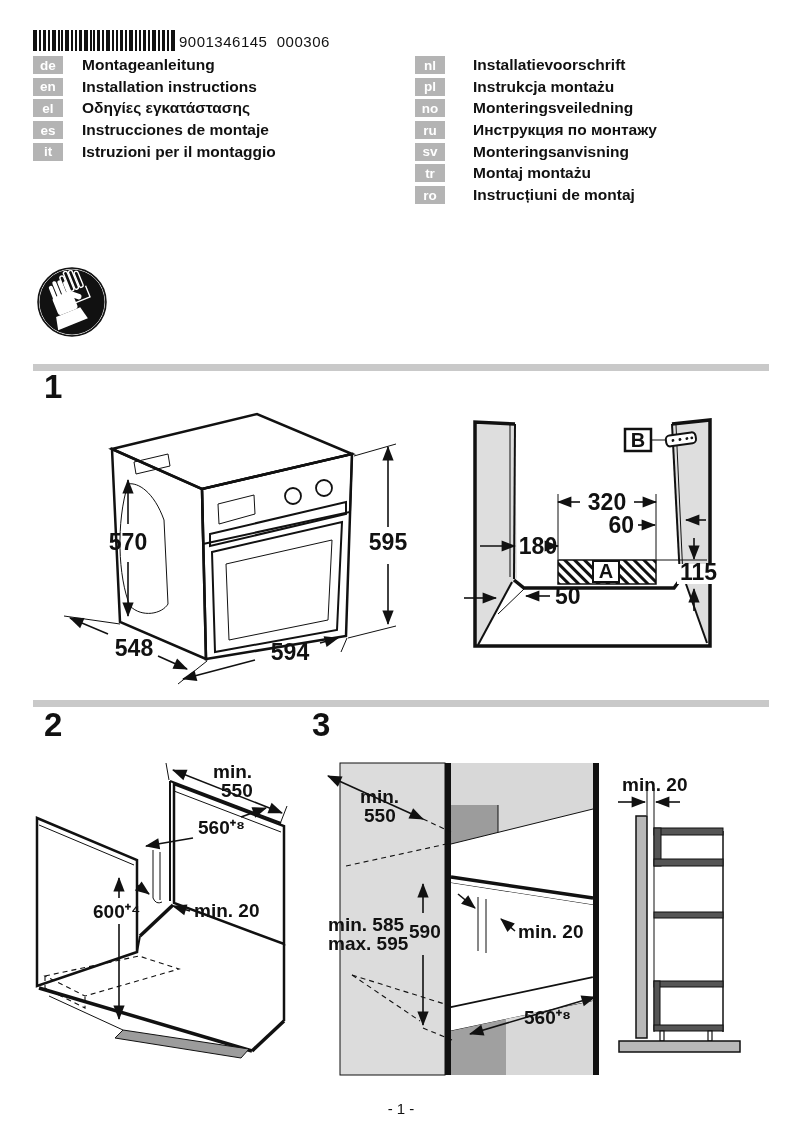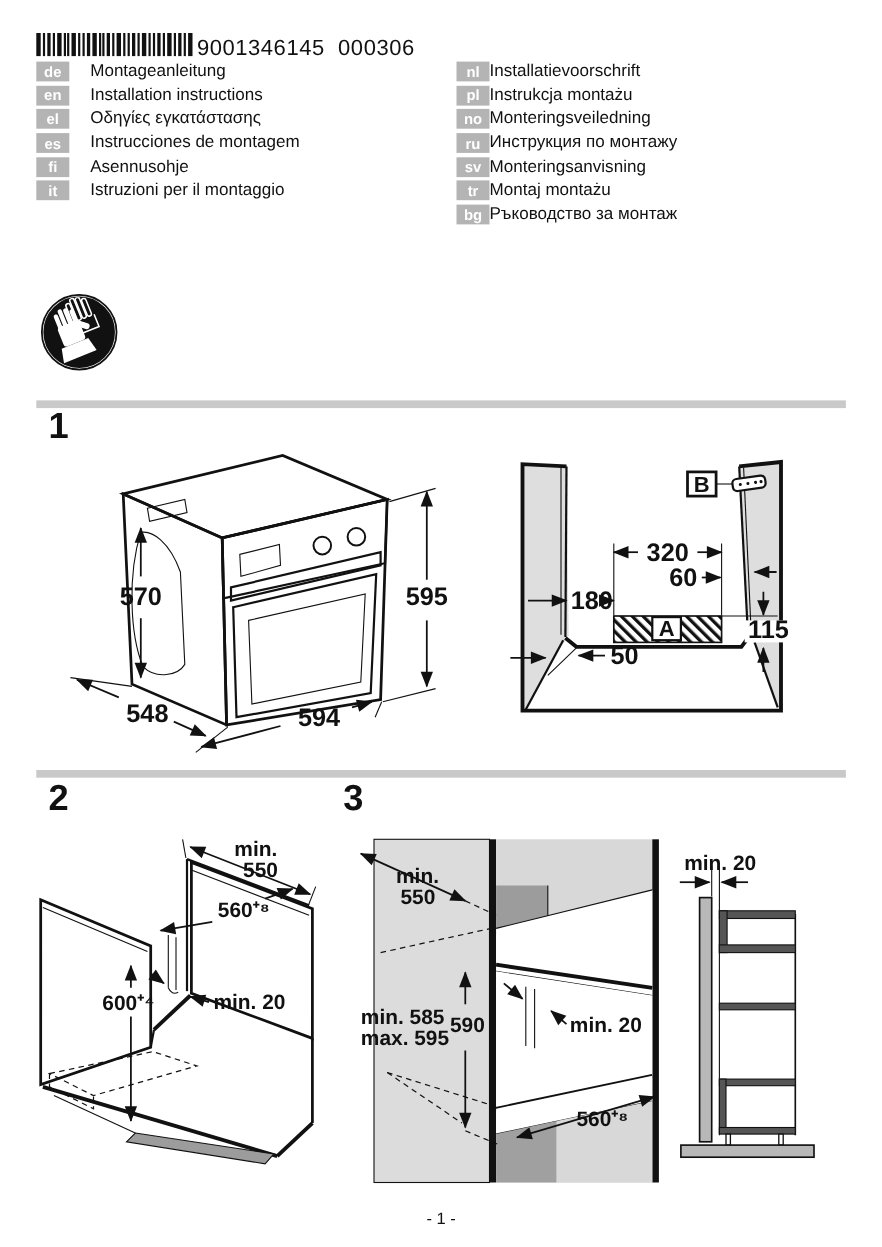--- a/index.html
+++ b/index.html
@@ -5,7 +5,7 @@
   html,body{margin:0;padding:0;background:#fff}
   .page{position:relative;width:802px;height:1134px;background:#fff;overflow:hidden;
         font-family:"Liberation Sans",sans-serif;color:#111}
-  .barcode-text{position:absolute;left:179px;top:33px;font-size:20px;white-space:pre;letter-spacing:.5px}
+  .barcode-text{position:absolute;left:179px;top:33px;font-size:15px;white-space:pre;letter-spacing:.5px}
   .lang-col{position:absolute;display:flex;flex-direction:column}
   .lang-row{display:flex;align-items:flex-start;height:18px;margin-bottom:3.7px}
   .badge{width:30px;height:18px;background:#b4b4b4;color:#fff;font-weight:bold;font-size:13.5px;

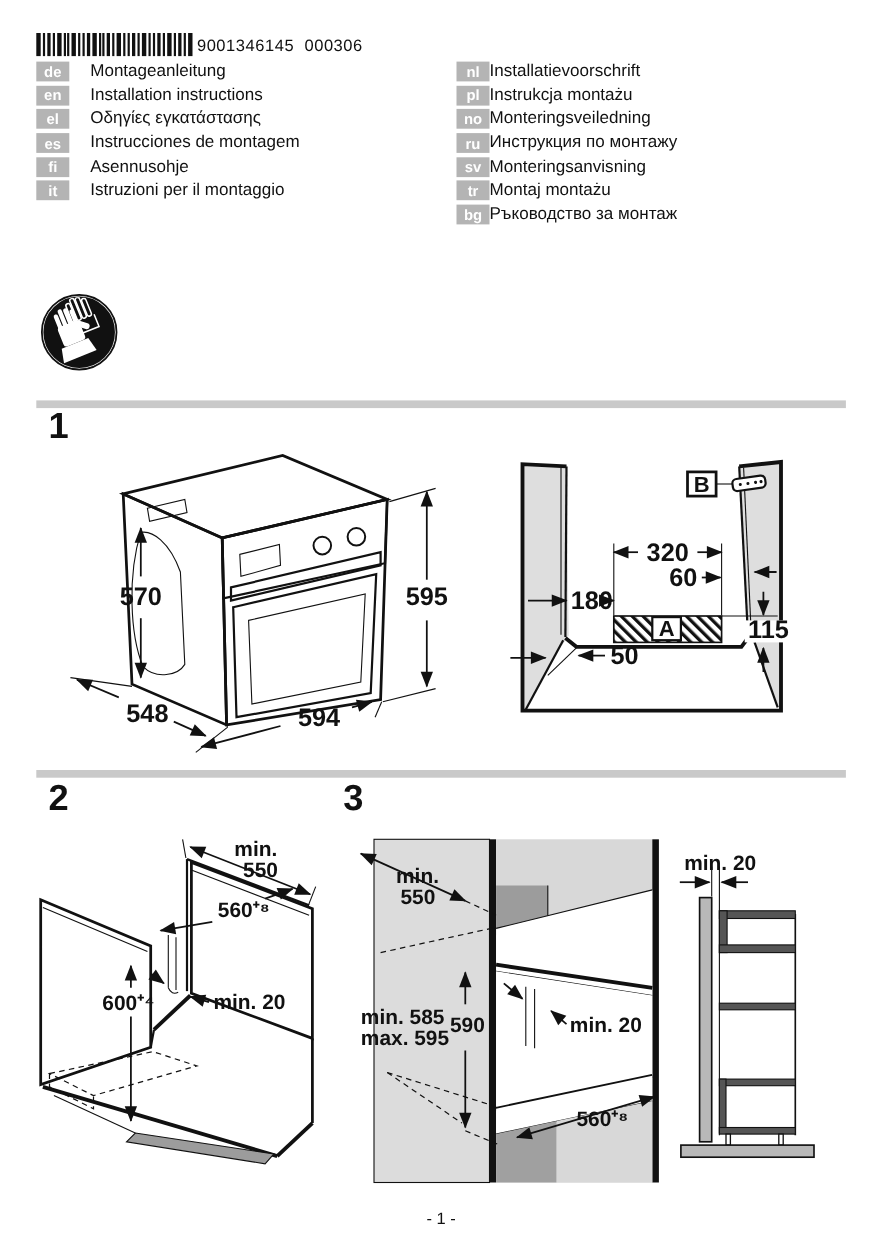--- a/index.html
+++ b/index.html
@@ -10,7 +10,7 @@
   .lang-row{display:flex;align-items:flex-start;height:18px;margin-bottom:3.7px}
   .badge{width:30px;height:18px;background:#b4b4b4;color:#fff;font-weight:bold;font-size:13.5px;
          display:flex;align-items:center;justify-content:center;flex:0 0 auto}
-  .lang-label{margin-left:19px;font-weight:normal;font-size:15.5px;white-space:nowrap}
+  .lang-label{margin-left:19px;font-weight:bold;font-size:15.5px;white-space:nowrap}
   .lang-col.right .lang-label{margin-left:0}
   .divider{position:absolute;left:33px;width:736px;height:7px;background:#c9c9c9}
   .fignum{position:absolute;font-size:33px;font-weight:bold;line-height:1}

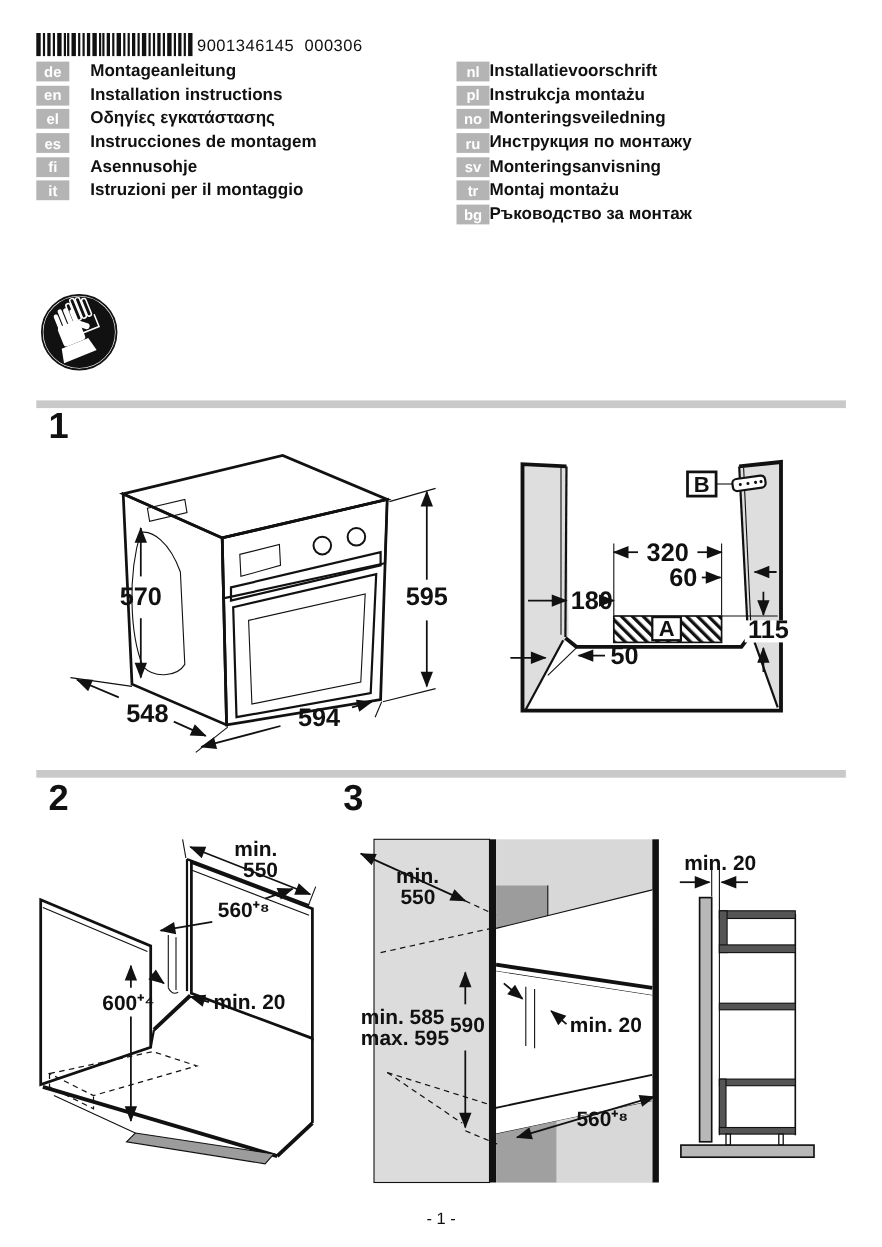--- a/index.html
+++ b/index.html
@@ -11,7 +11,7 @@
   .badge{width:30px;height:18px;background:#b4b4b4;color:#fff;font-weight:bold;font-size:13.5px;
          display:flex;align-items:center;justify-content:center;flex:0 0 auto}
   .lang-label{margin-left:19px;font-weight:bold;font-size:15.5px;white-space:nowrap}
-  .lang-col.right .lang-label{margin-left:0}
+  .lang-col.right .lang-label{margin-left:28px}
   .divider{position:absolute;left:33px;width:736px;height:7px;background:#c9c9c9}
   .fignum{position:absolute;font-size:33px;font-weight:bold;line-height:1}
   .footer{position:absolute;top:1100px;left:0;width:100%;text-align:center;font-size:15px}

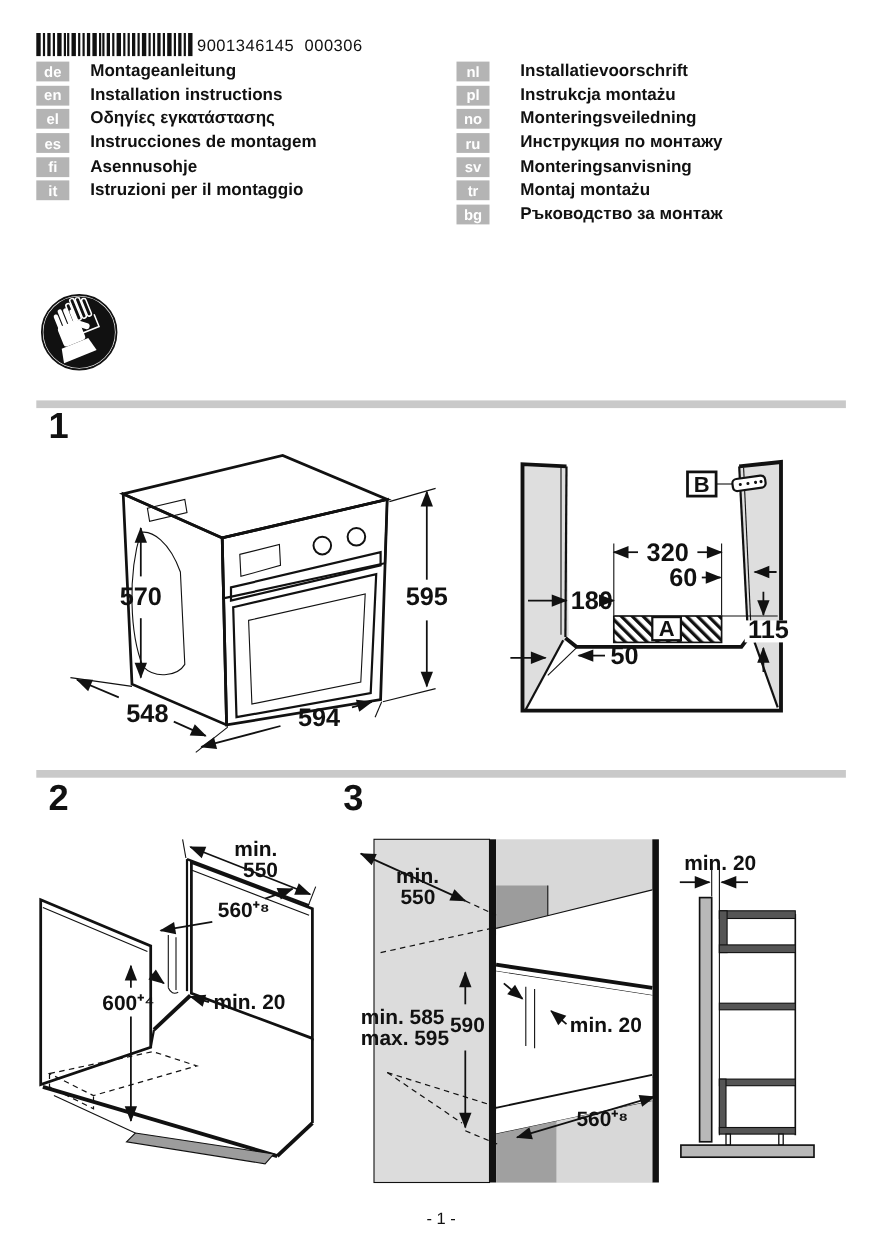--- a/index.html
+++ b/index.html
@@ -84,7 +84,7 @@
       </div>
     <div class="lang-row">
         <span class="badge">es</span>
-        <span class="lang-label">Instrucciones de montagem</span>
+        <span class="lang-label">Instrucciones de montaje</span>
       </div>
     <div class="lang-row">
         <span class="badge">fi</span>

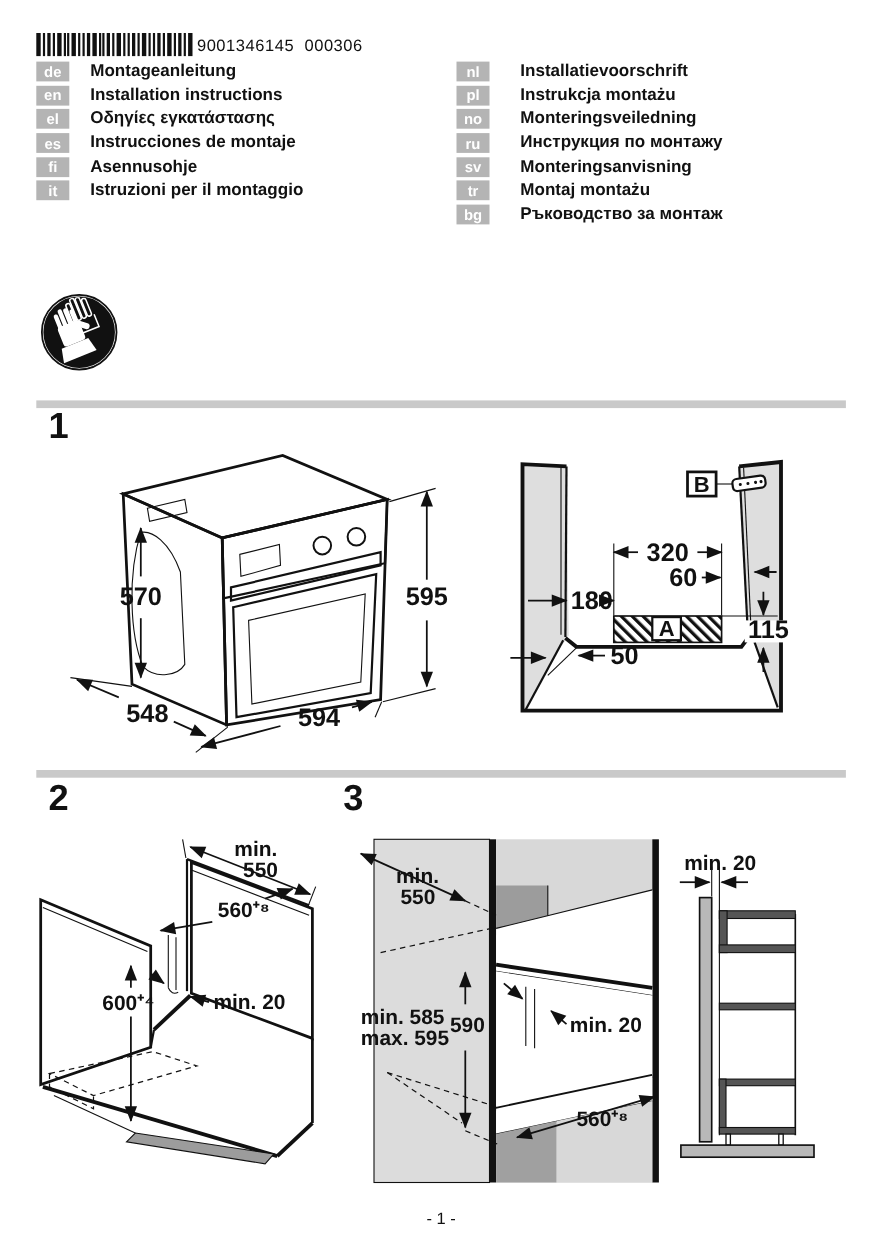--- a/index.html
+++ b/index.html
@@ -87,10 +87,6 @@
         <span class="lang-label">Instrucciones de montaje</span>
       </div>
     <div class="lang-row">
-        <span class="badge">fi</span>
-        <span class="lang-label">Asennusohje</span>
-      </div>
-    <div class="lang-row">
         <span class="badge">it</span>
         <span class="lang-label">Istruzioni per il montaggio</span>
       </div>

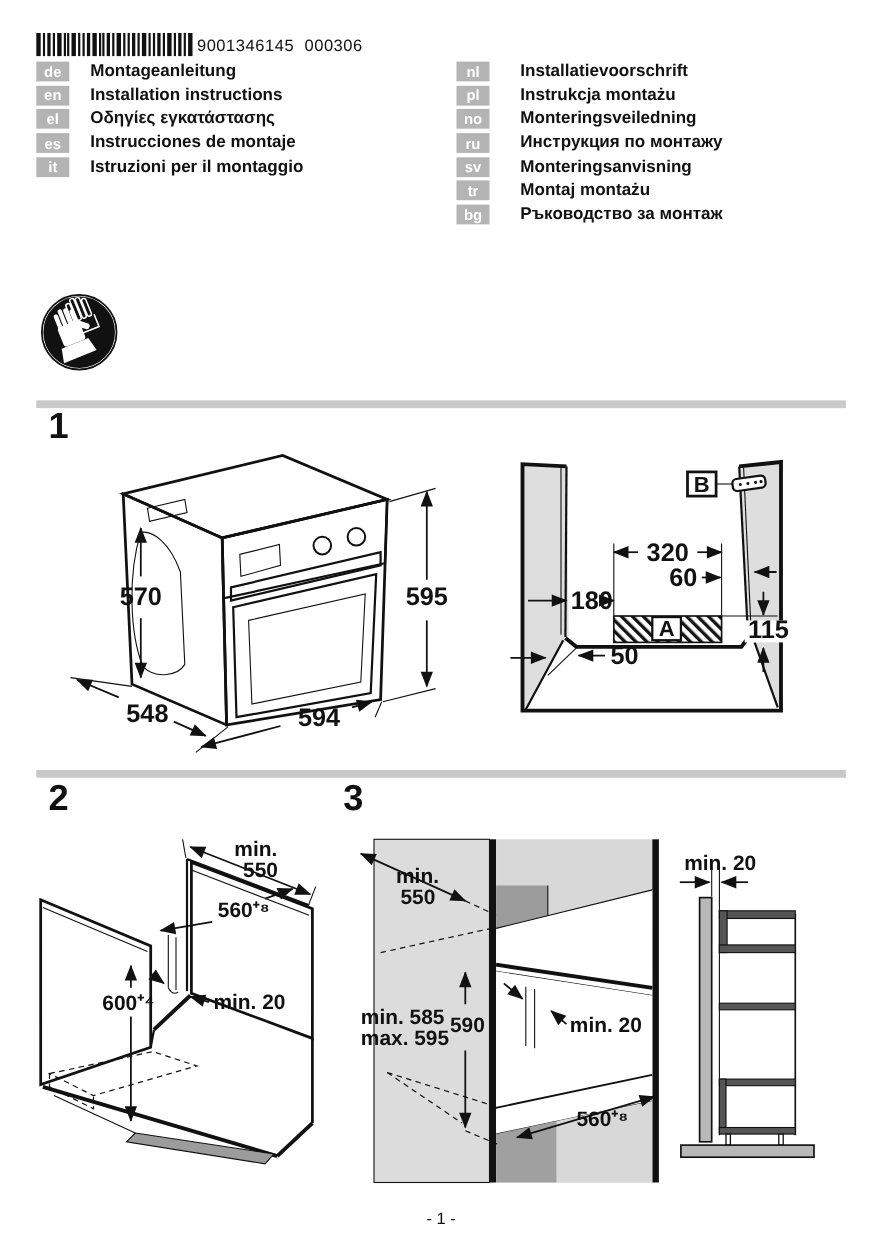--- a/index.html
+++ b/index.html
@@ -118,6 +118,10 @@
         <span class="lang-label">Montaj montażu</span>
       </div>
     <div class="lang-row">
+        <span class="badge">ro</span>
+        <span class="lang-label">Instrucțiuni de montaj</span>
+      </div>
+    <div class="lang-row">
         <span class="badge">bg</span>
         <span class="lang-label">Ръководство за монтаж</span>
       </div>

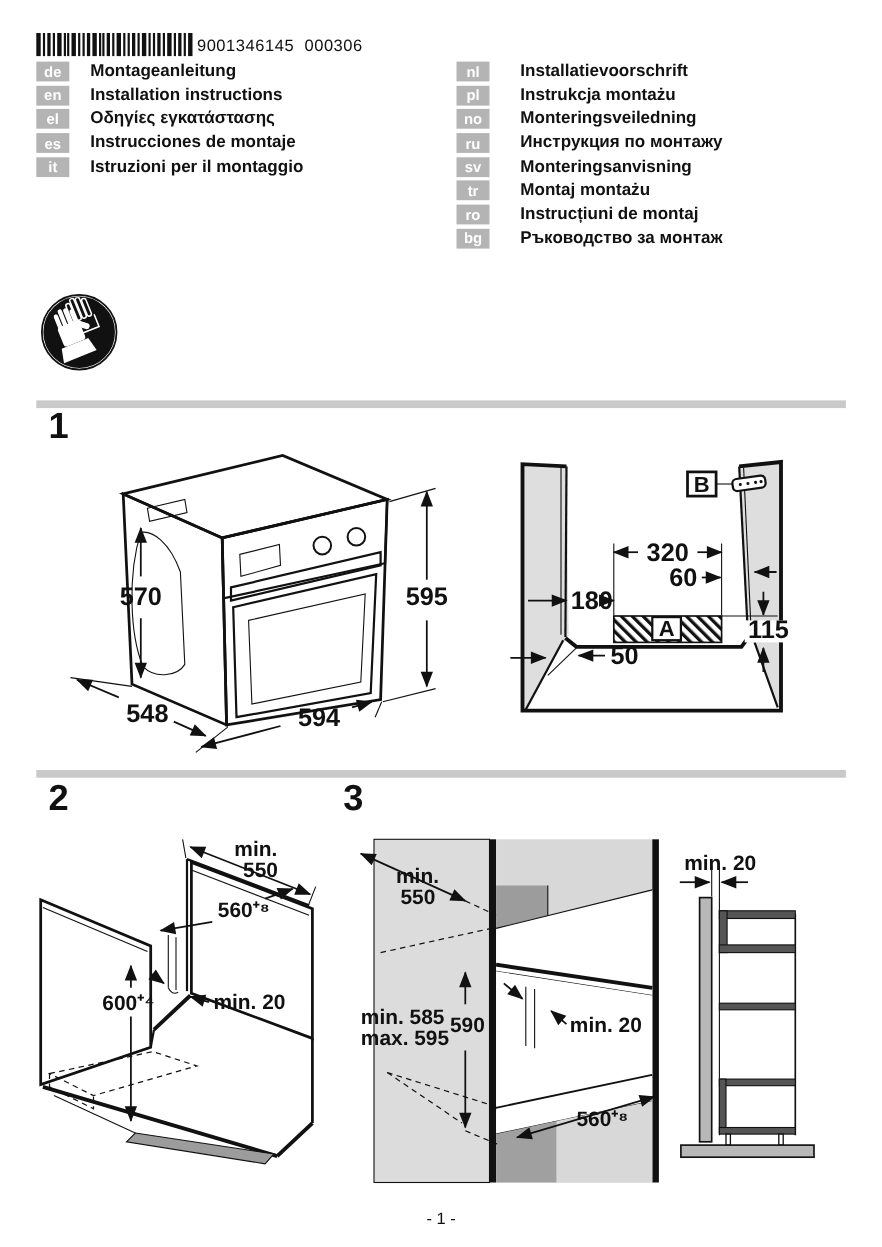--- a/index.html
+++ b/index.html
@@ -121,10 +121,6 @@
         <span class="badge">ro</span>
         <span class="lang-label">Instrucțiuni de montaj</span>
       </div>
-    <div class="lang-row">
-        <span class="badge">bg</span>
-        <span class="lang-label">Ръководство за монтаж</span>
-      </div>
   </div>
 
   <svg style="left:36px;top:266px" width="72" height="72" viewBox="0 0 72 72">

